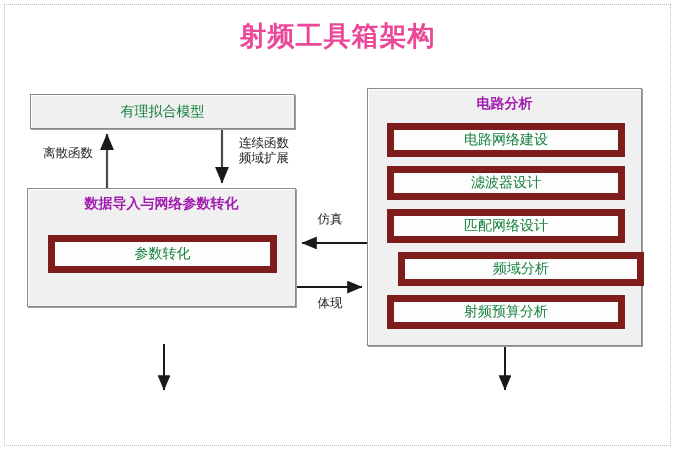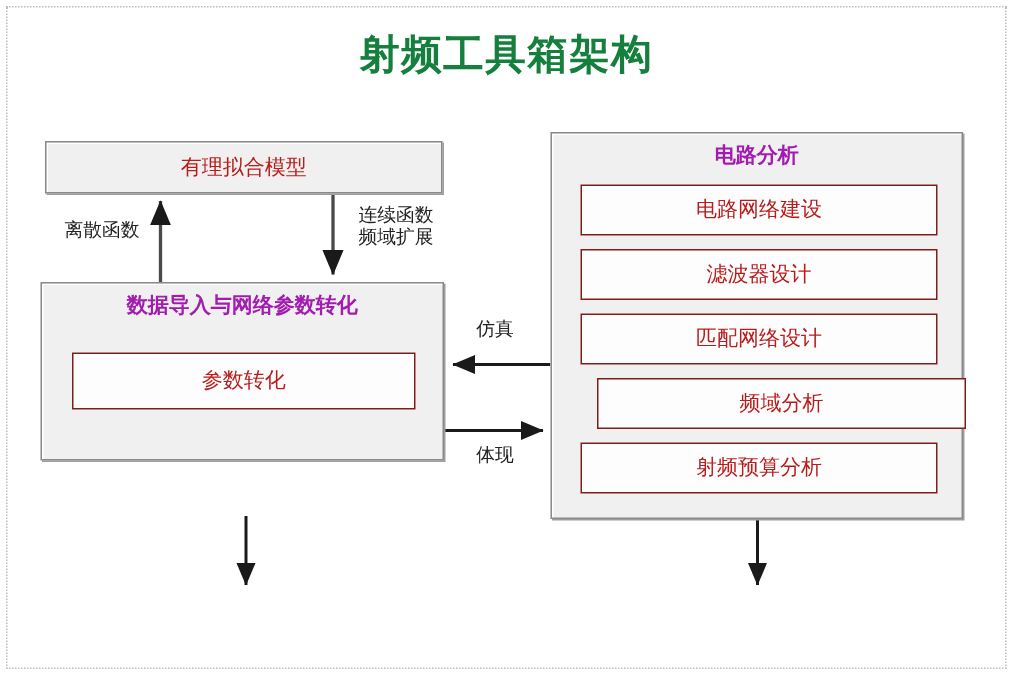--- a/index.html
+++ b/index.html
@@ -38,7 +38,7 @@
     font-family: "Liberation Serif", "DejaVu Serif", serif;
     font-size: 27px;
     font-weight: 700;
-    color: #15803d;
+    color: #ec4899;
     letter-spacing: 1px;
   }
   .box {

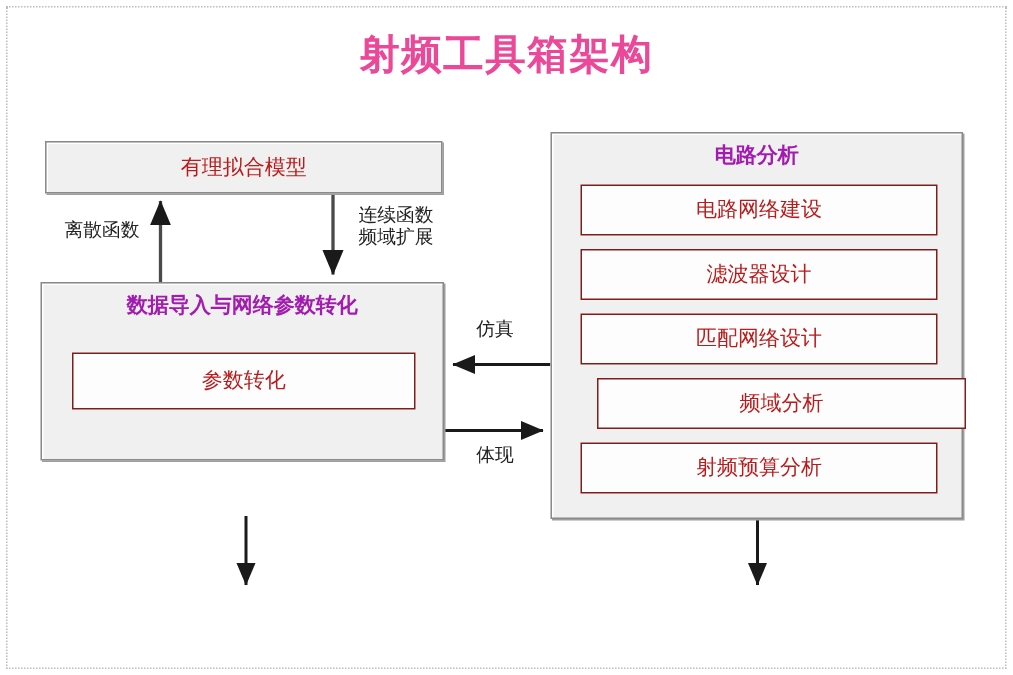--- a/index.html
+++ b/index.html
@@ -74,7 +74,7 @@
   .leaf-text {
     font-size: 14px;
     font-family: "Liberation Sans", "DejaVu Sans", sans-serif;
-    color: #b91c1c;
+    color: #15803d;
     text-align: right;
   }
   .edge-label {

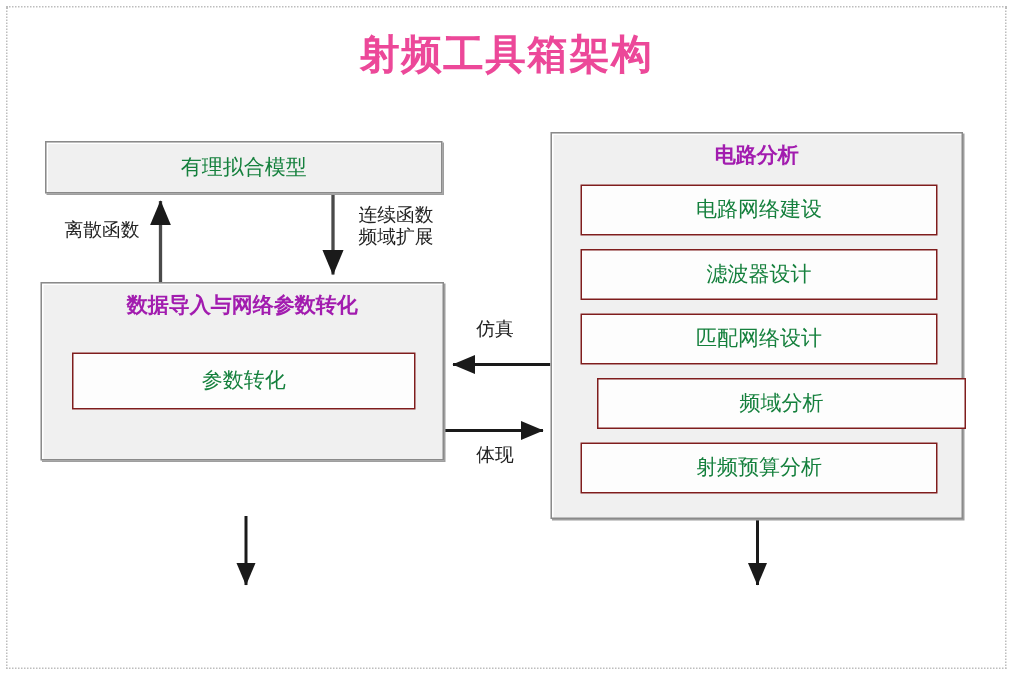--- a/index.html
+++ b/index.html
@@ -58,7 +58,7 @@
   
   .box-inner {
     background: #fdfdfd;
-    border: 1px solid #7f1d1d;
+    border: 7px solid #7f1d1d;
   }
   .box-label-top {
     position: absolute;

